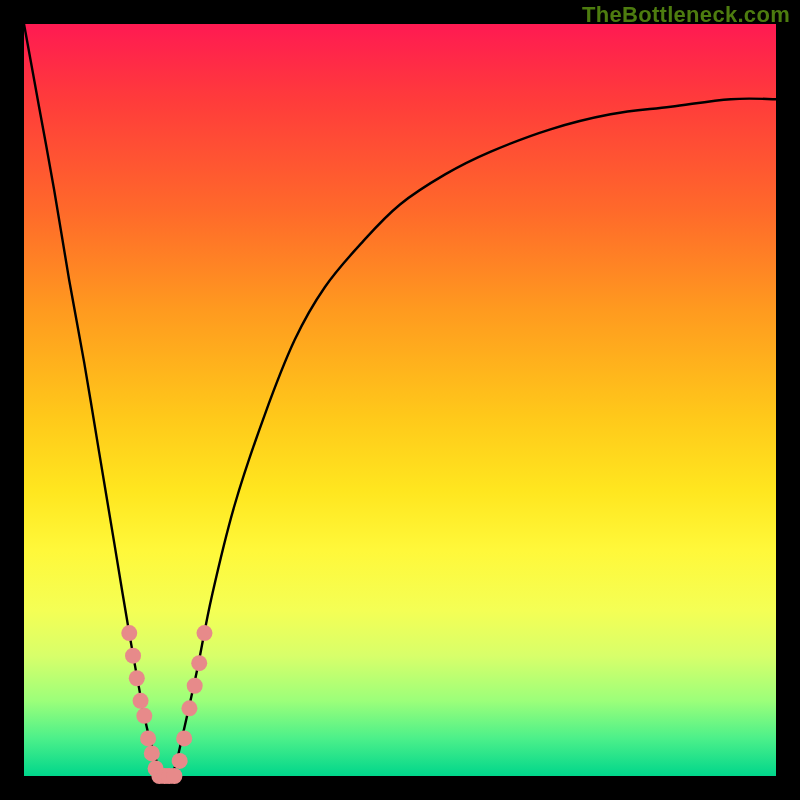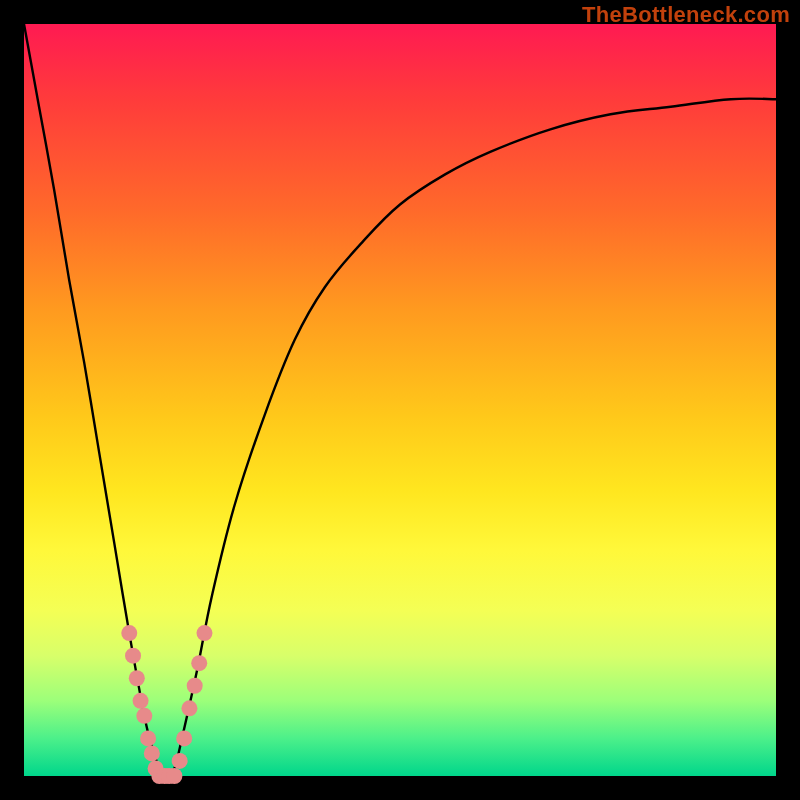--- a/index.html
+++ b/index.html
@@ -45,7 +45,7 @@
   position: absolute;
   top: 2px;
   right: 10px;
-  color: #c2410c;
+  color: #4d7c0f;
   font-size: 22px;
   font-weight: 600;
   letter-spacing: 0.3px;

